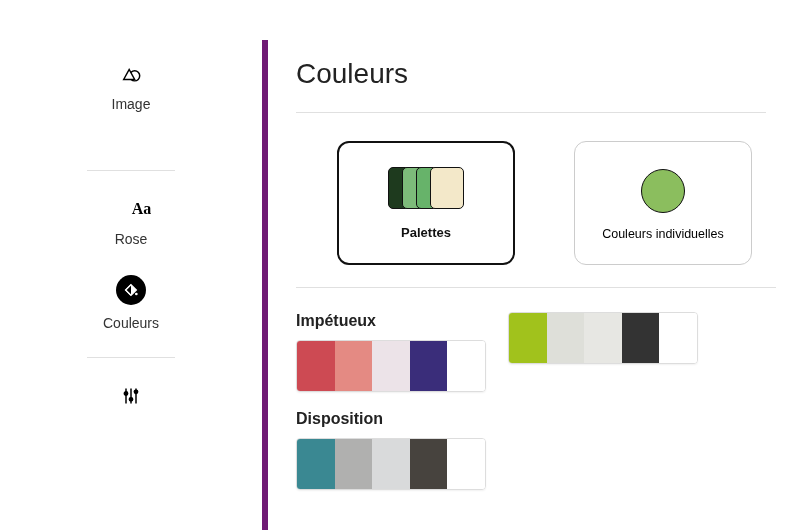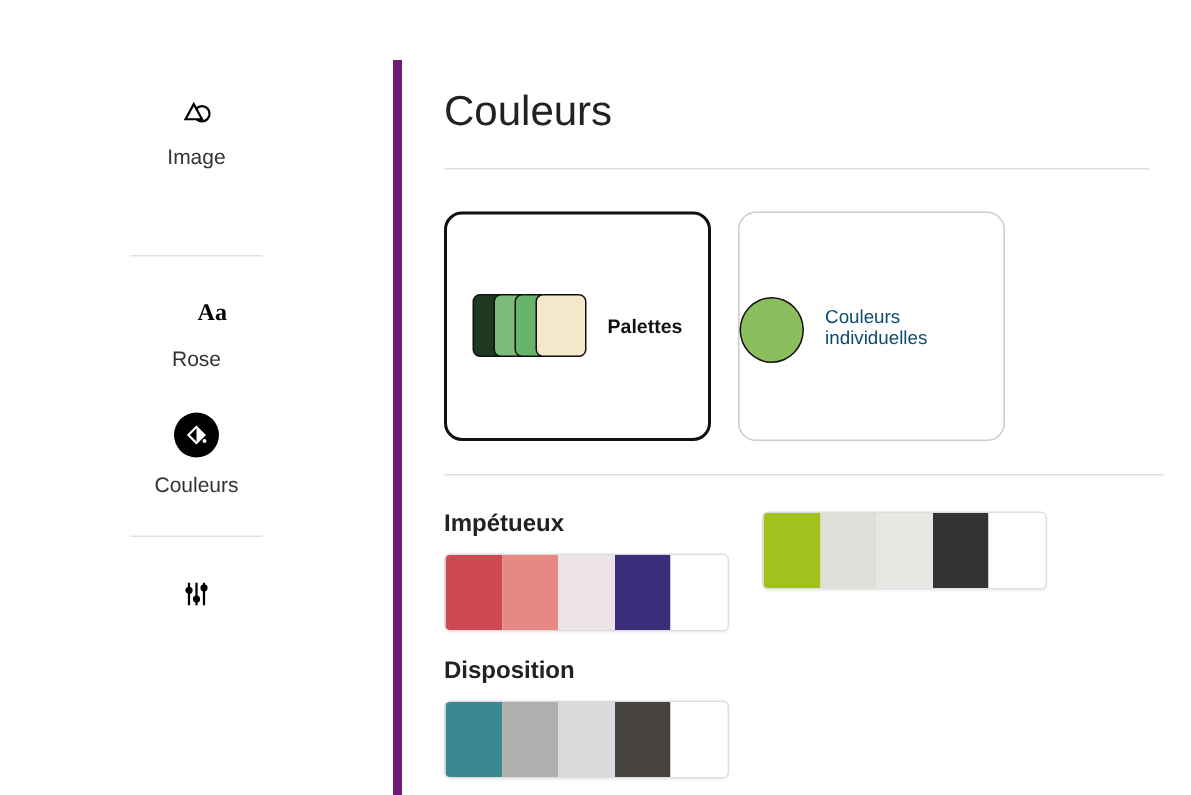--- a/index.html
+++ b/index.html
@@ -89,13 +89,14 @@
     border: 1px solid #ccc;
     border-radius: 12px;
     width: 178px;
-    height: 153px;
-    display: flex;
-    flex-direction: row;
+    height: 124px;
+    display: flex;
+    flex-direction: column;
     align-items: center;
     justify-content: center;
     gap: 14px;
     cursor: pointer;
+    margin-left: 41px;
   }
   .mode-card.selected {
     border: 2px solid #111;

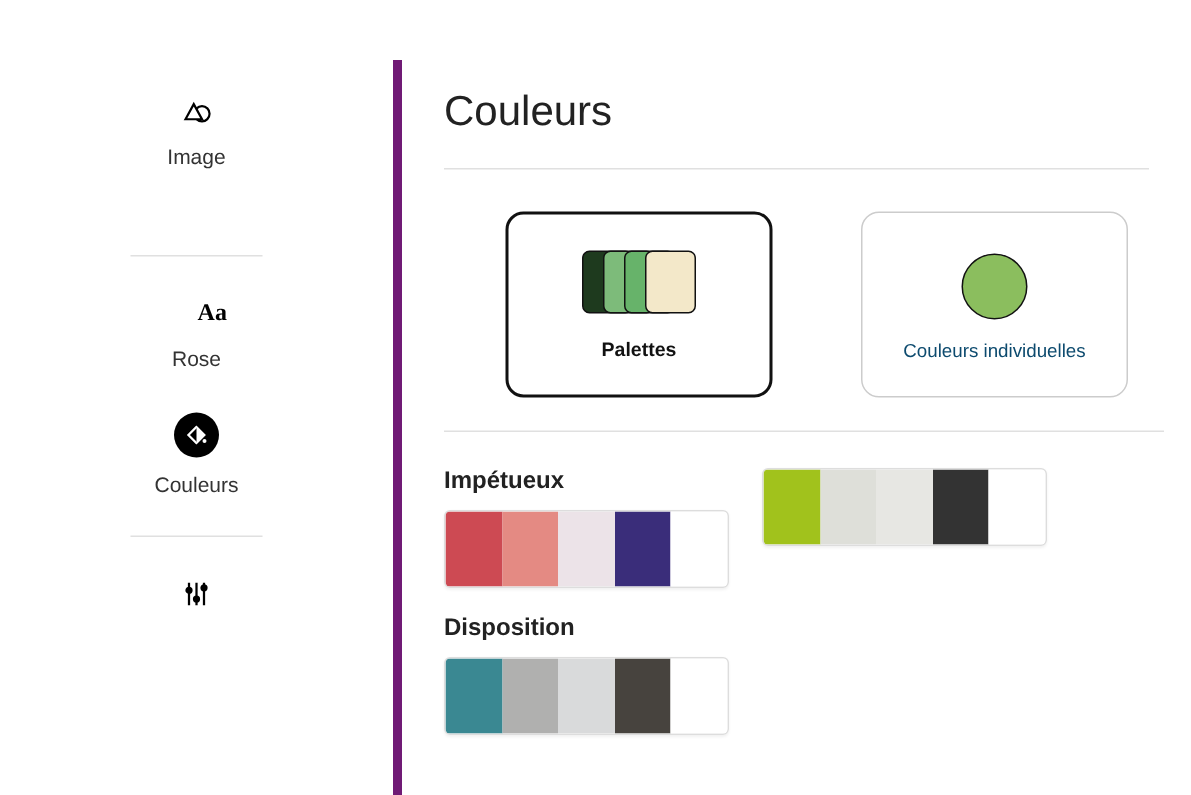--- a/index.html
+++ b/index.html
@@ -108,7 +108,7 @@
   }
   .mode-label {
     font-size: 12.5px;
-    color: #0c4a6e;
+    color: #000000;
   }
   .fan-stack {
     position: relative;

